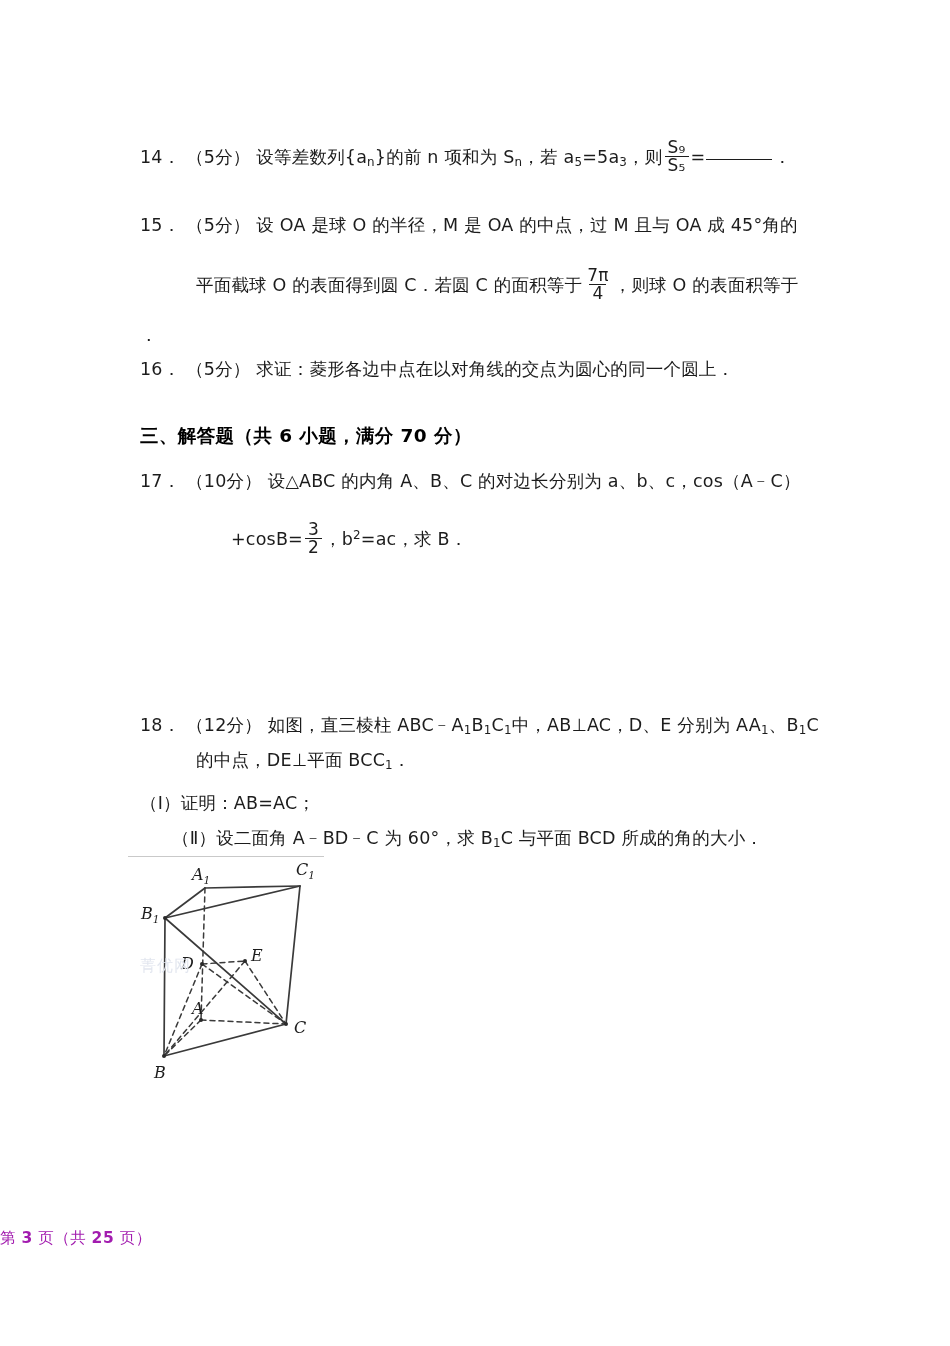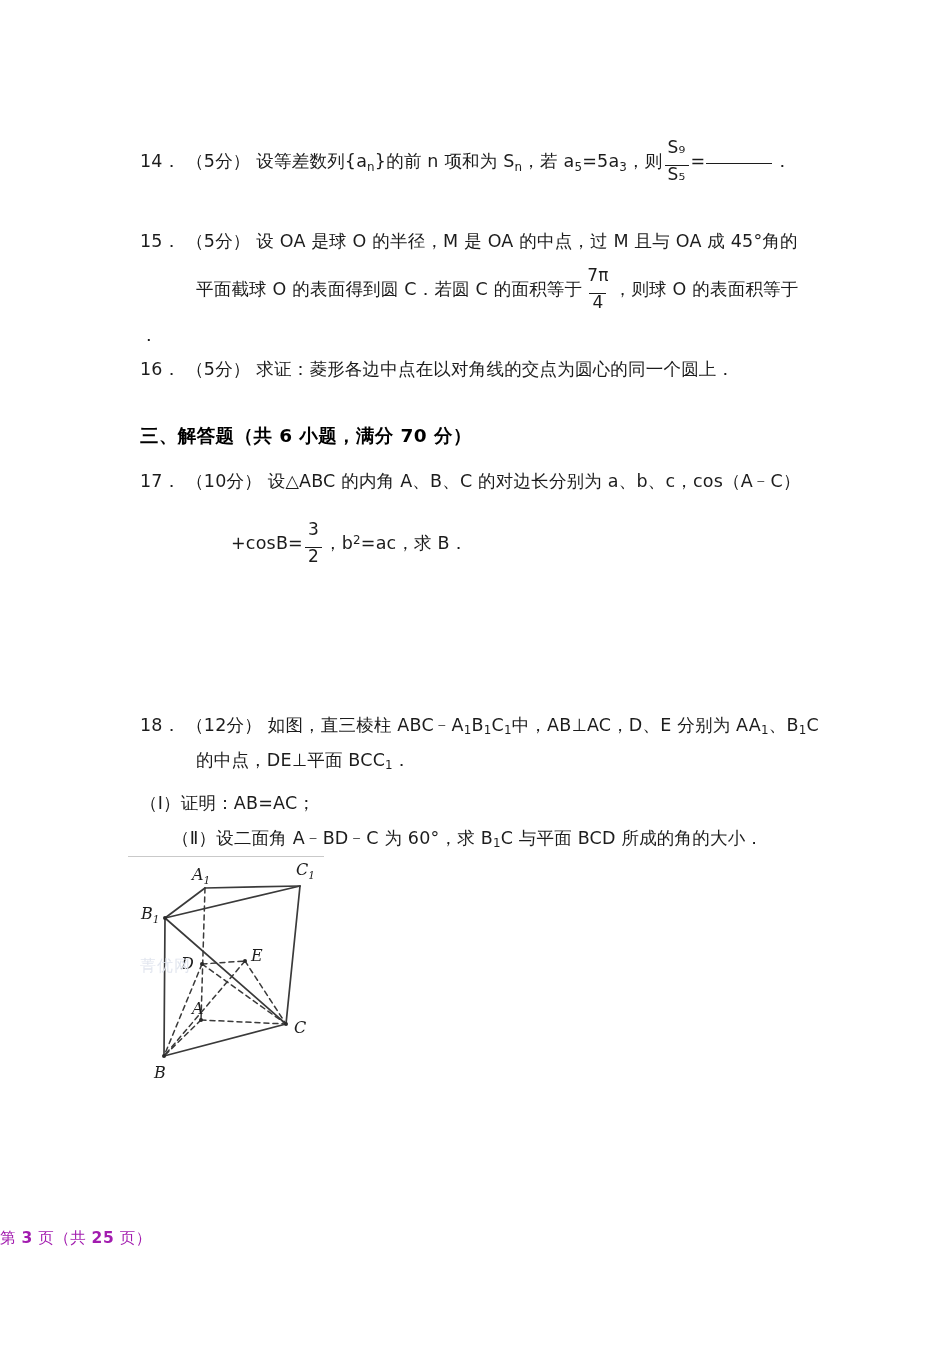--- a/index.html
+++ b/index.html
@@ -48,7 +48,6 @@
     top: -1px;
     line-height: 1.02;
     font-size: 17px;
-    gap: 9px;
   }
   .frac .num {
     padding: 0 3px;

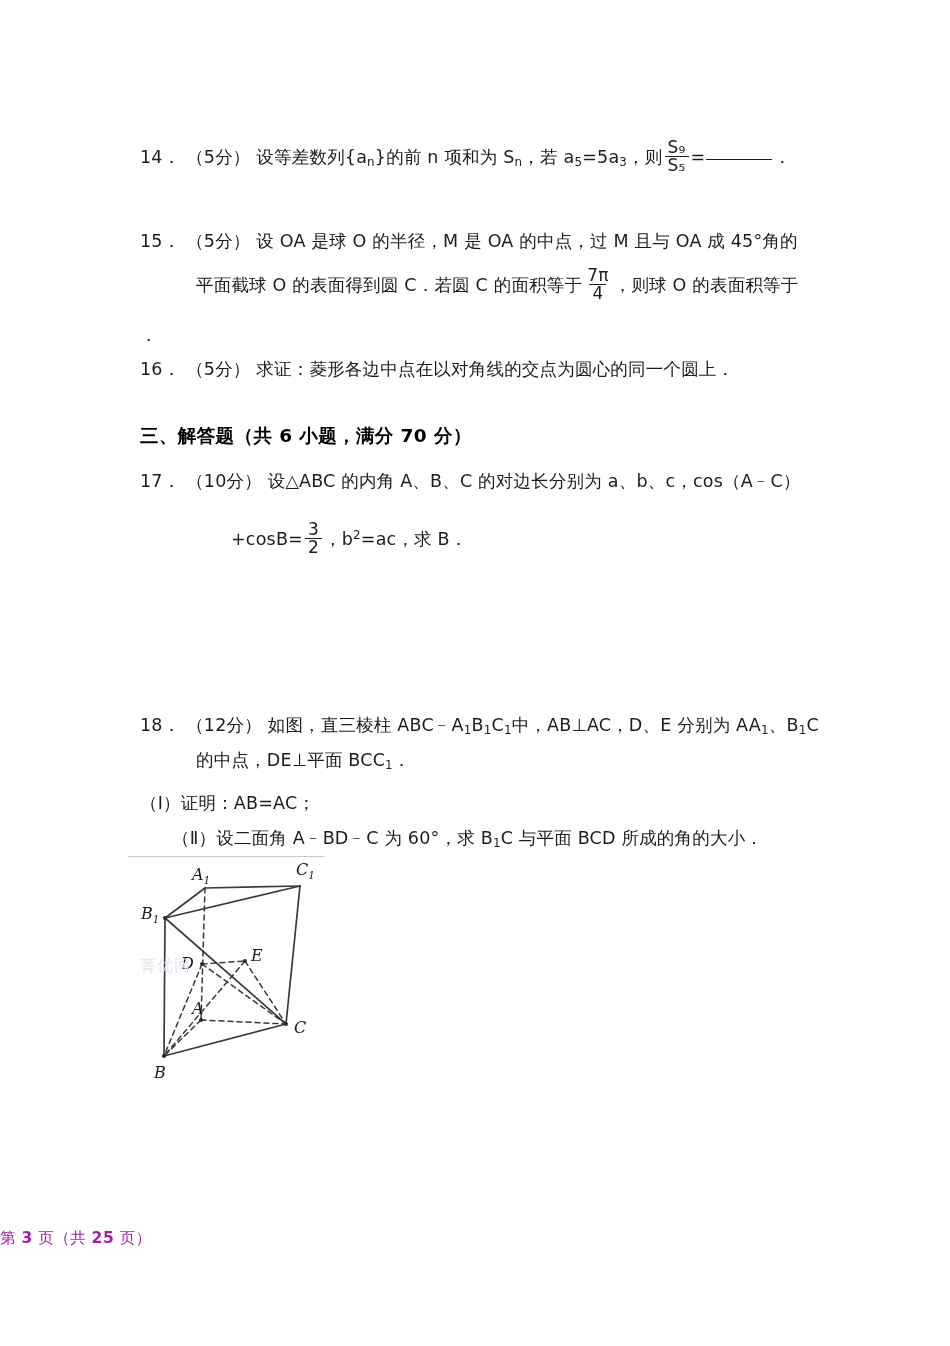--- a/index.html
+++ b/index.html
@@ -139,7 +139,7 @@
       </span><span>=</span><span class="blank-line"></span><span>．</span>
   </div>
 
-  <div class="q" style="left:140px; top:212px;margin-top:16px;">
+  <div class="q" style="left:140px; top:212px;">
     <span class="q-num">15．</span>
     <span>（5分）</span>
     <span>设 OA 是球 O 的半径，M 是 OA 的中点，过 M 且与 OA 成 45°角的</span>

